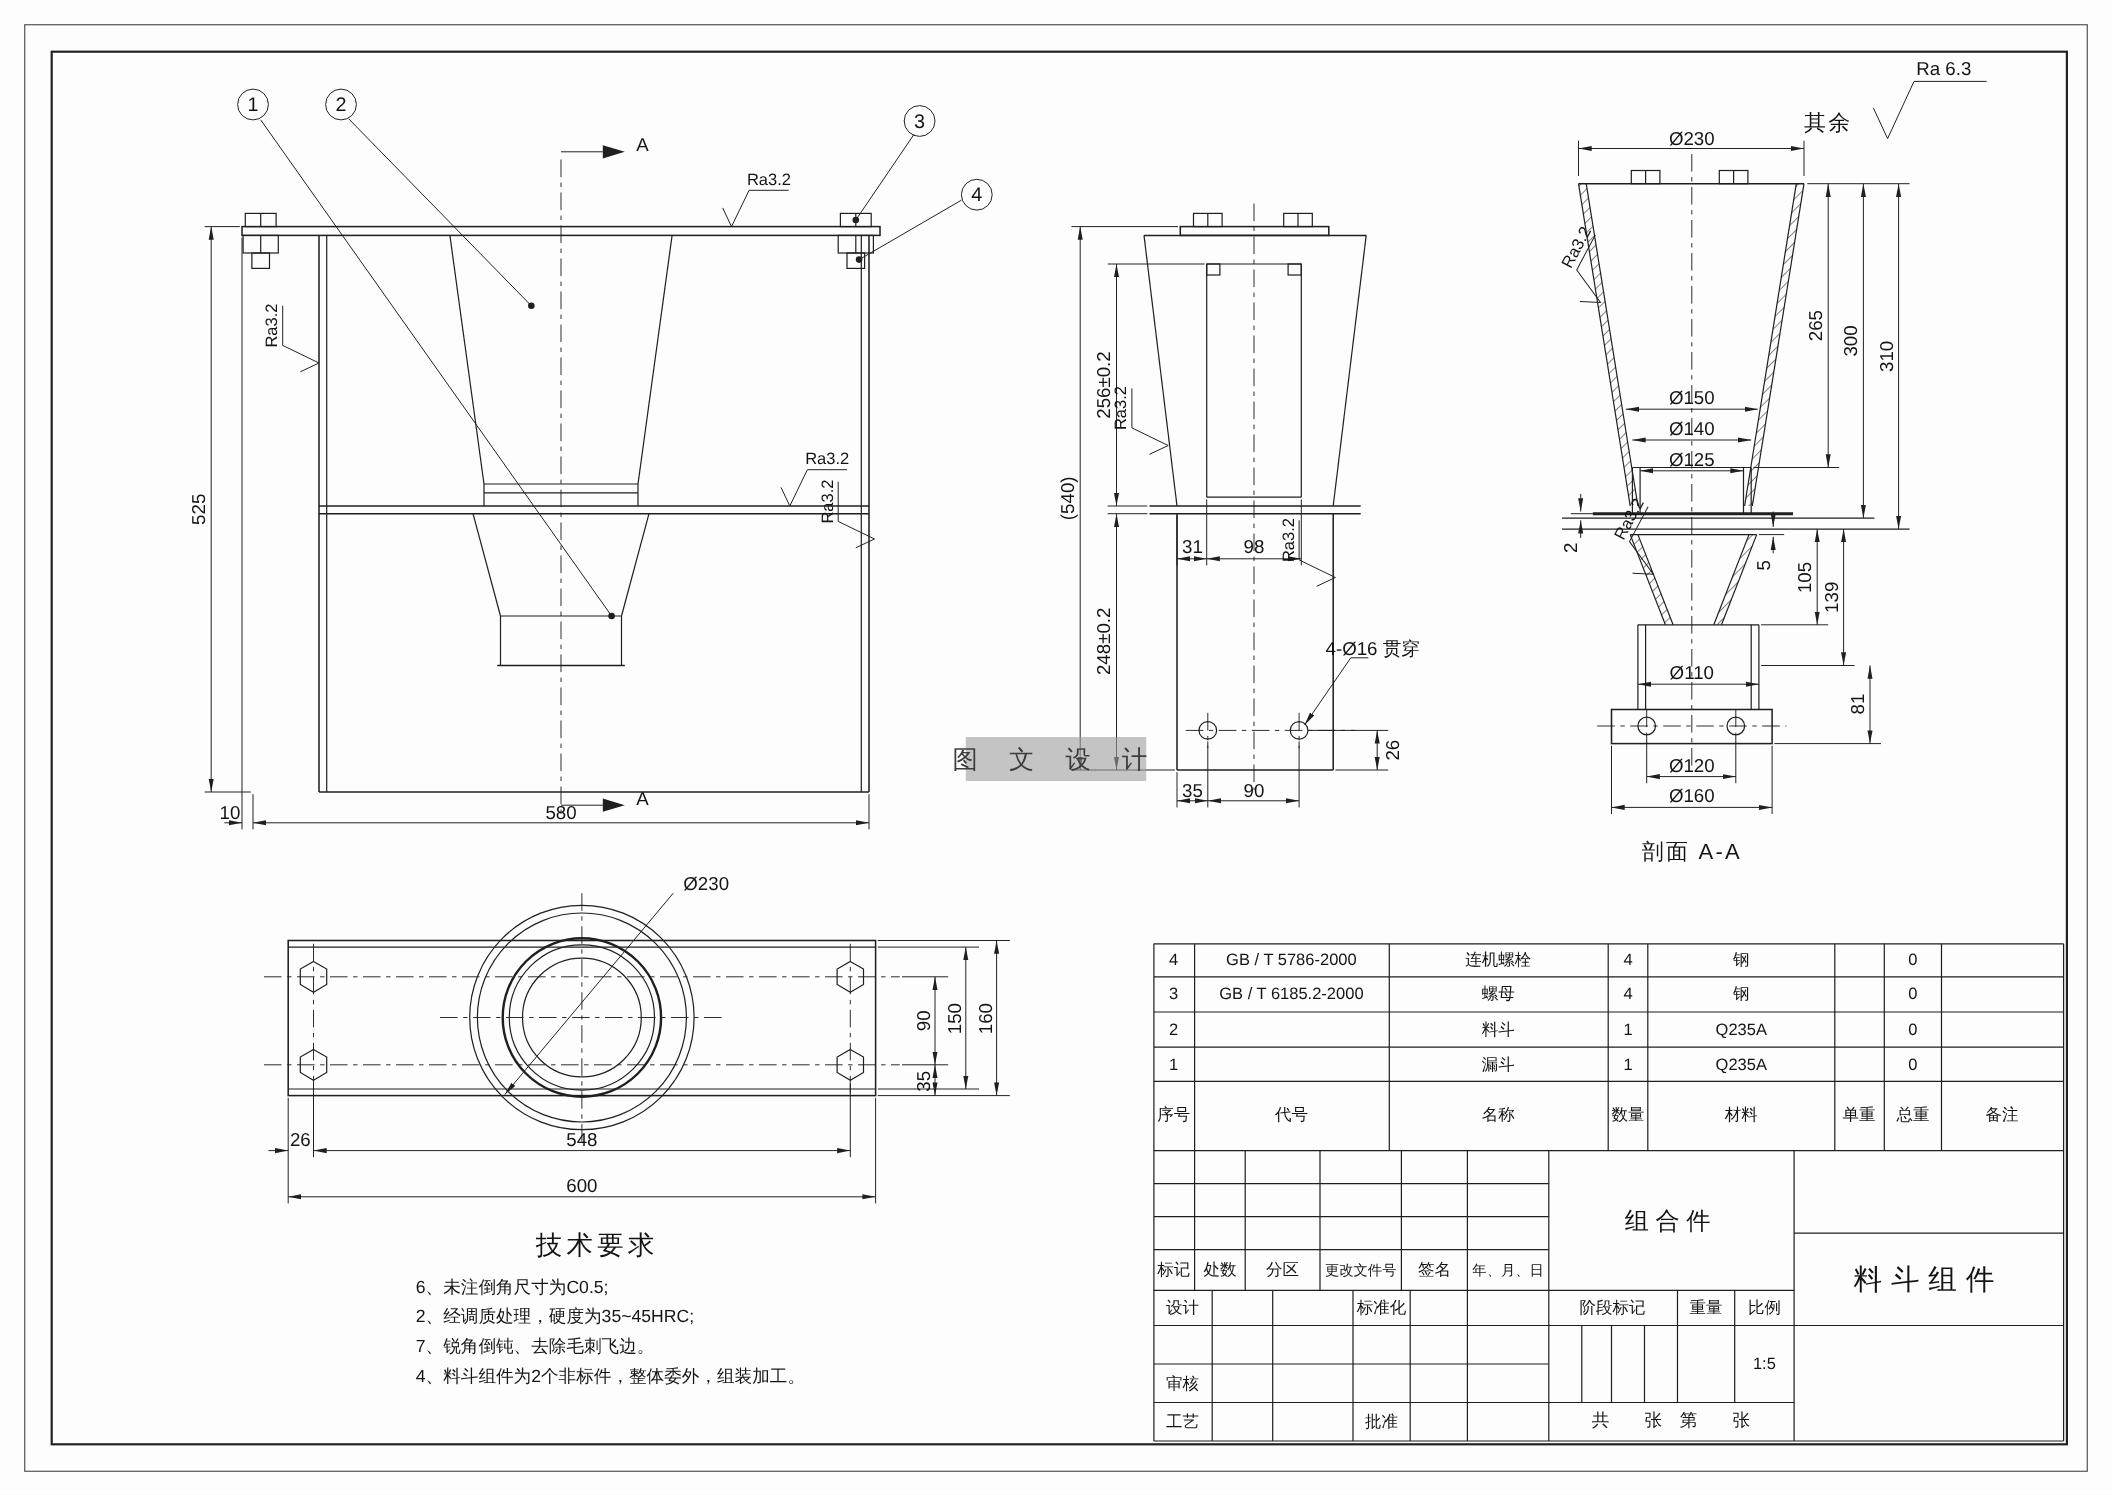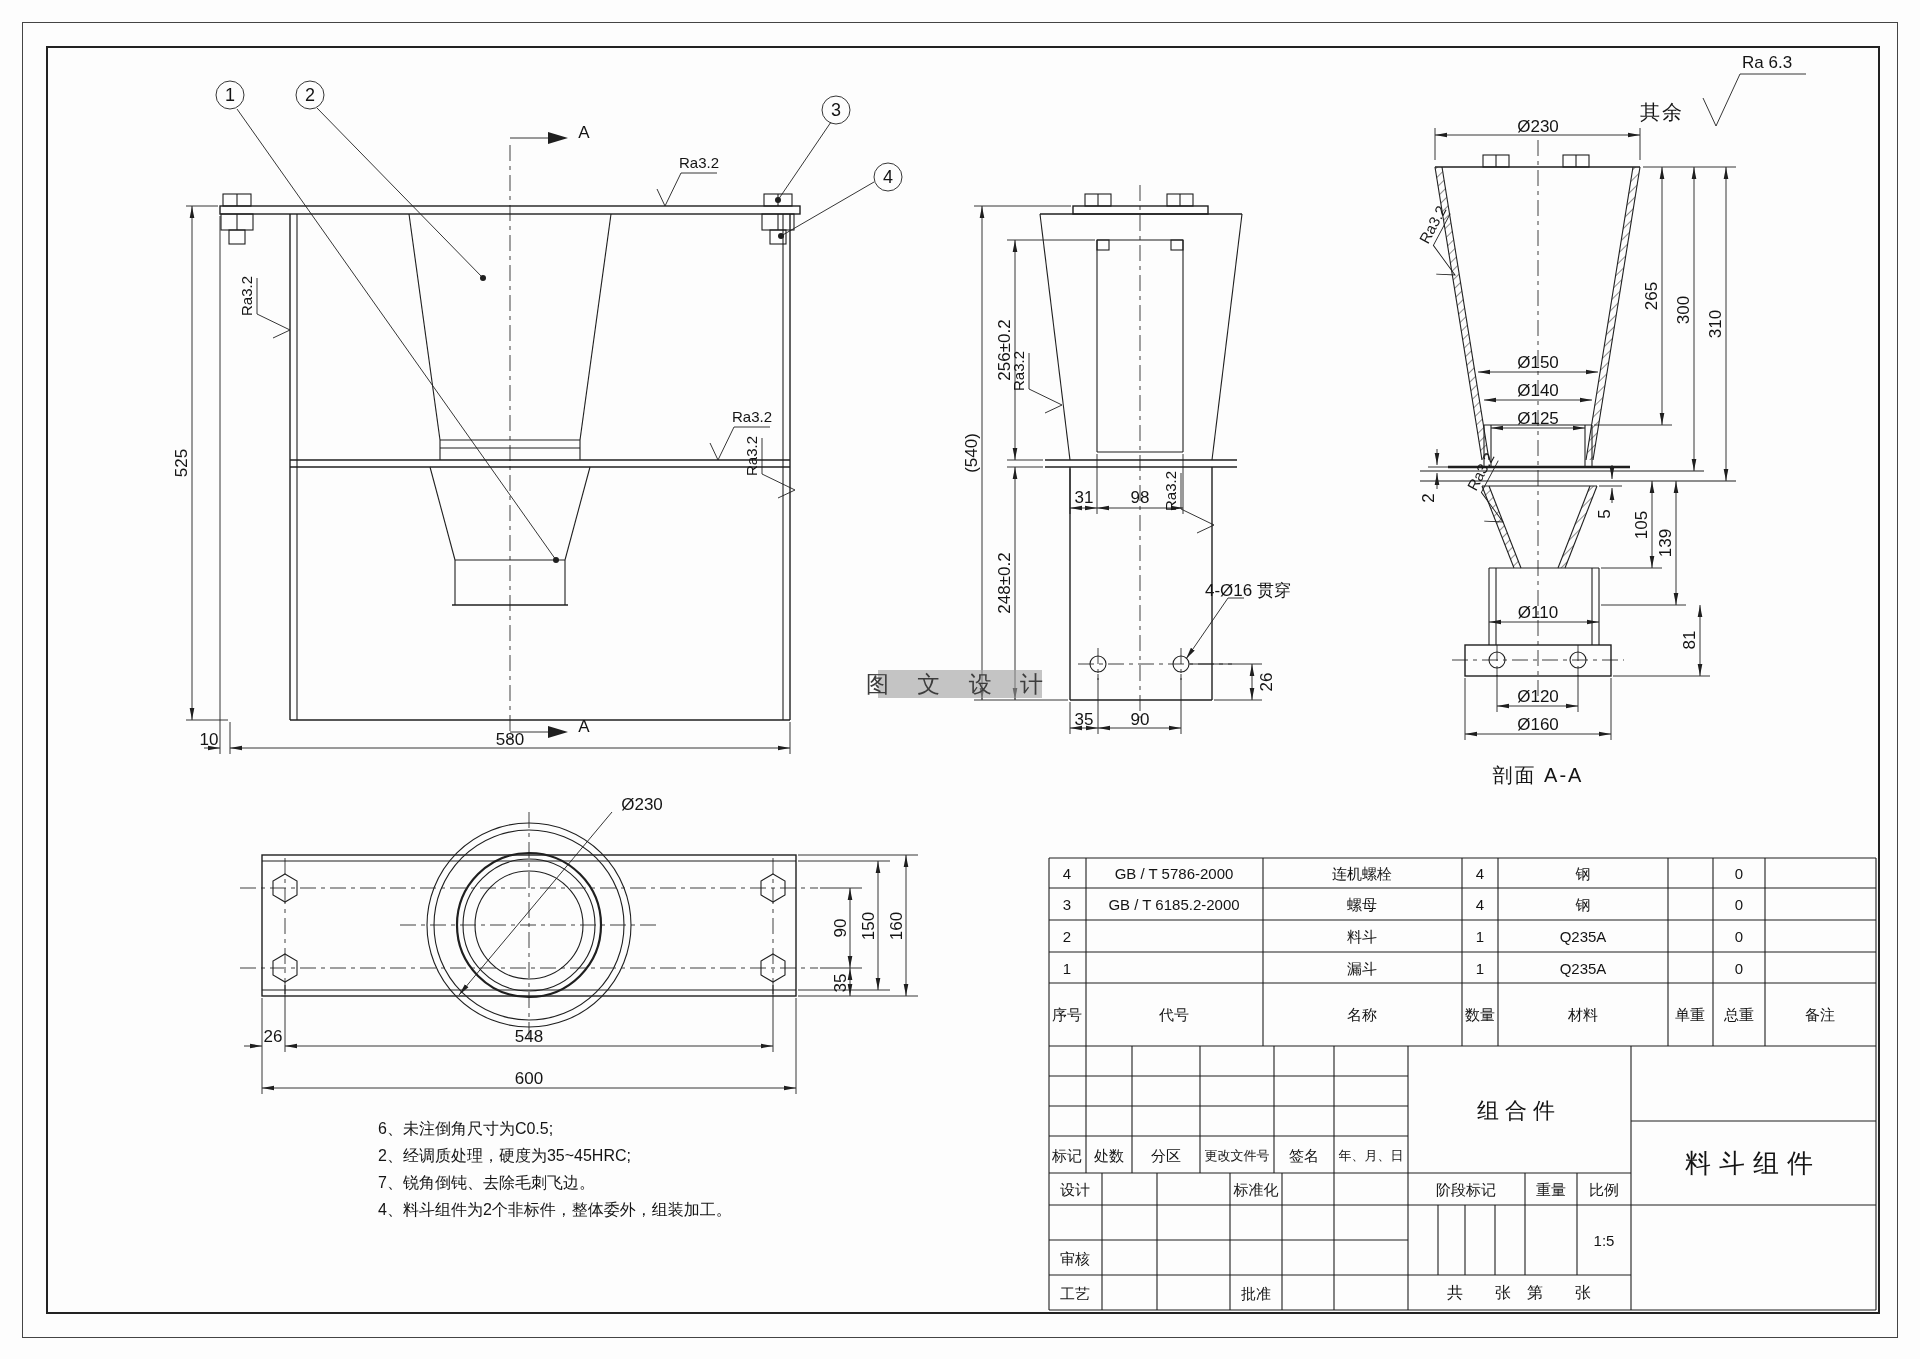--- a/index.html
+++ b/index.html
@@ -20,7 +20,7 @@
   .tb{font-size:15px;text-anchor:middle;dominant-baseline:central}
   .tbl{font-size:22px;text-anchor:middle;dominant-baseline:central;letter-spacing:6px}
   .tbx{font-size:26px;text-anchor:middle;dominant-baseline:central;letter-spacing:8px}
-  .watermark{position:absolute;left:878px;top:670px;width:164px;height:28px;background:rgba(158,158,158,.6);
+  .watermark{position:absolute;left:878px;top:670px;width:164px;height:40px;background:rgba(158,158,158,.6);
     color:#3d3d3d;font-size:23px;letter-spacing:11px;display:flex;align-items:center;justify-content:center;white-space:nowrap;}
   .tech{position:absolute;left:378px;top:1116px;width:330px;color:#141414;}
   .tech-title{font-size:24px;text-align:center;letter-spacing:4px;margin-bottom:10px;}

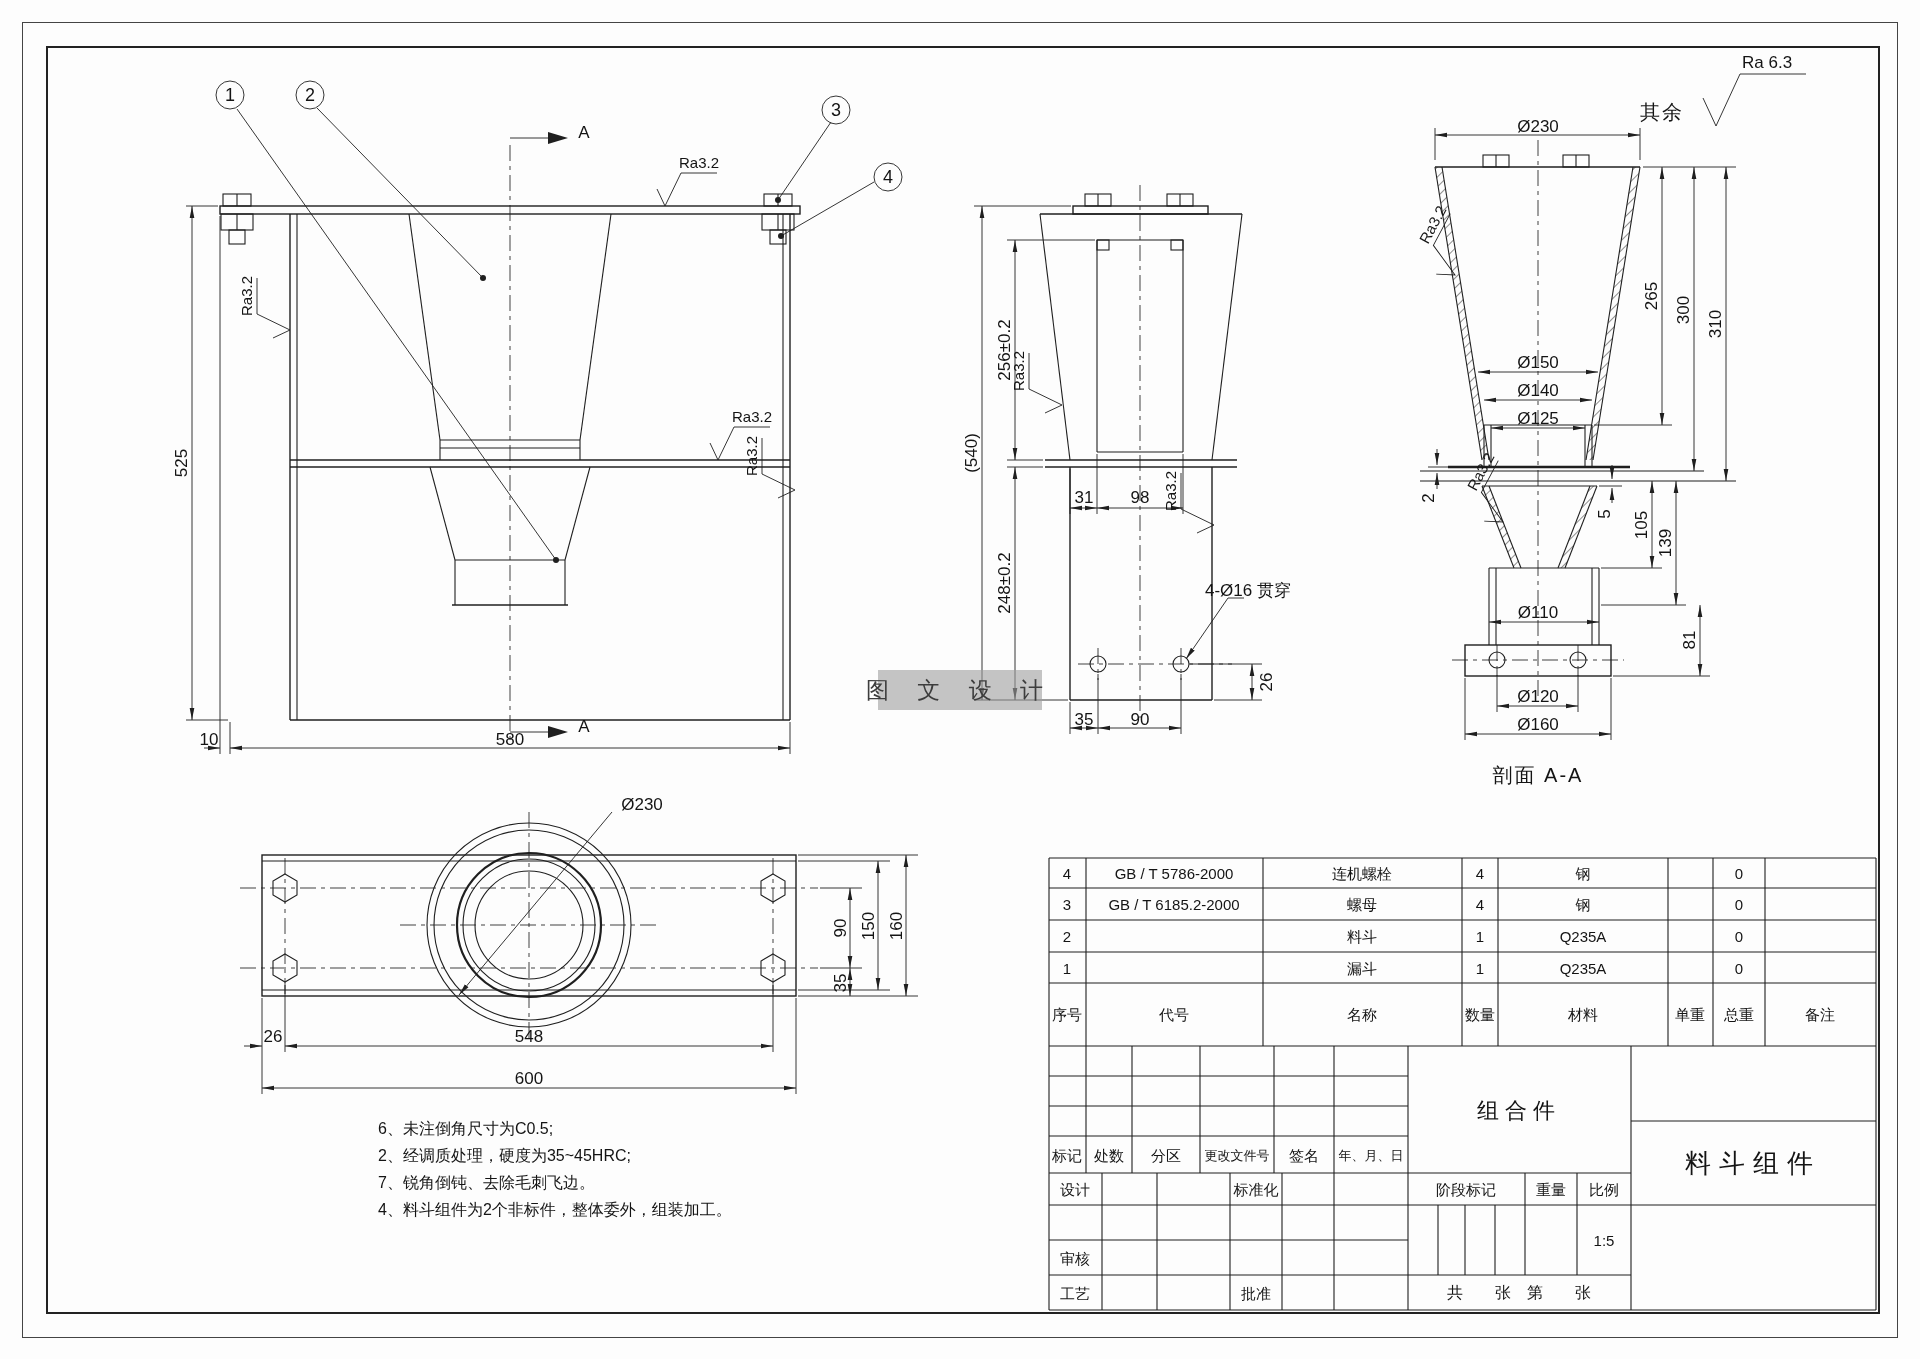--- a/index.html
+++ b/index.html
@@ -548,6 +548,7 @@
   <div class="watermark">图 文 设 计</div>
 
   <div class="tech">
+    <div class="tech-title">技术要求</div>
     <div class="tech-item">6、未注倒角尺寸为C0.5;</div>
     <div class="tech-item">2、经调质处理，硬度为35~45HRC;</div>
     <div class="tech-item">7、锐角倒钝、去除毛刺飞边。</div>

